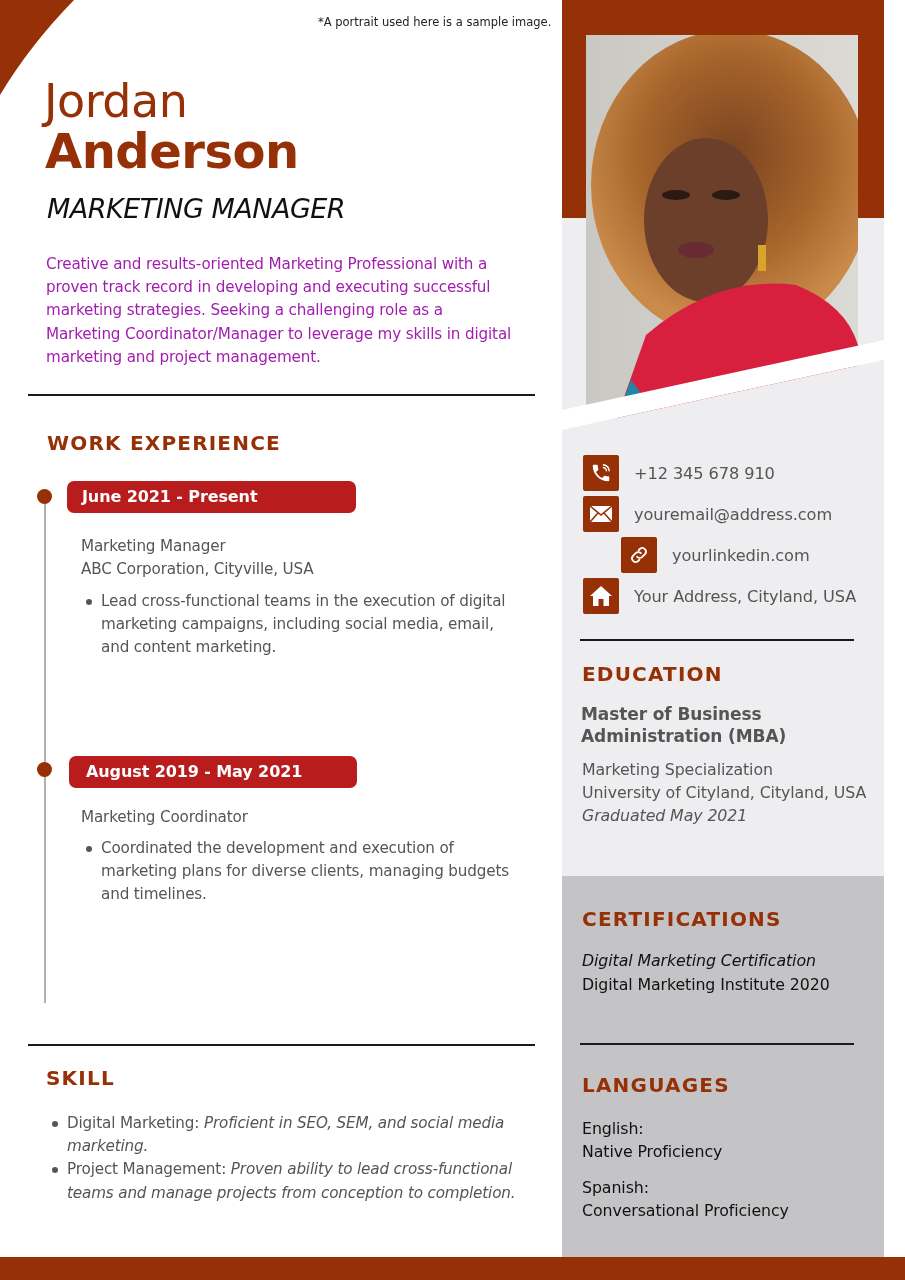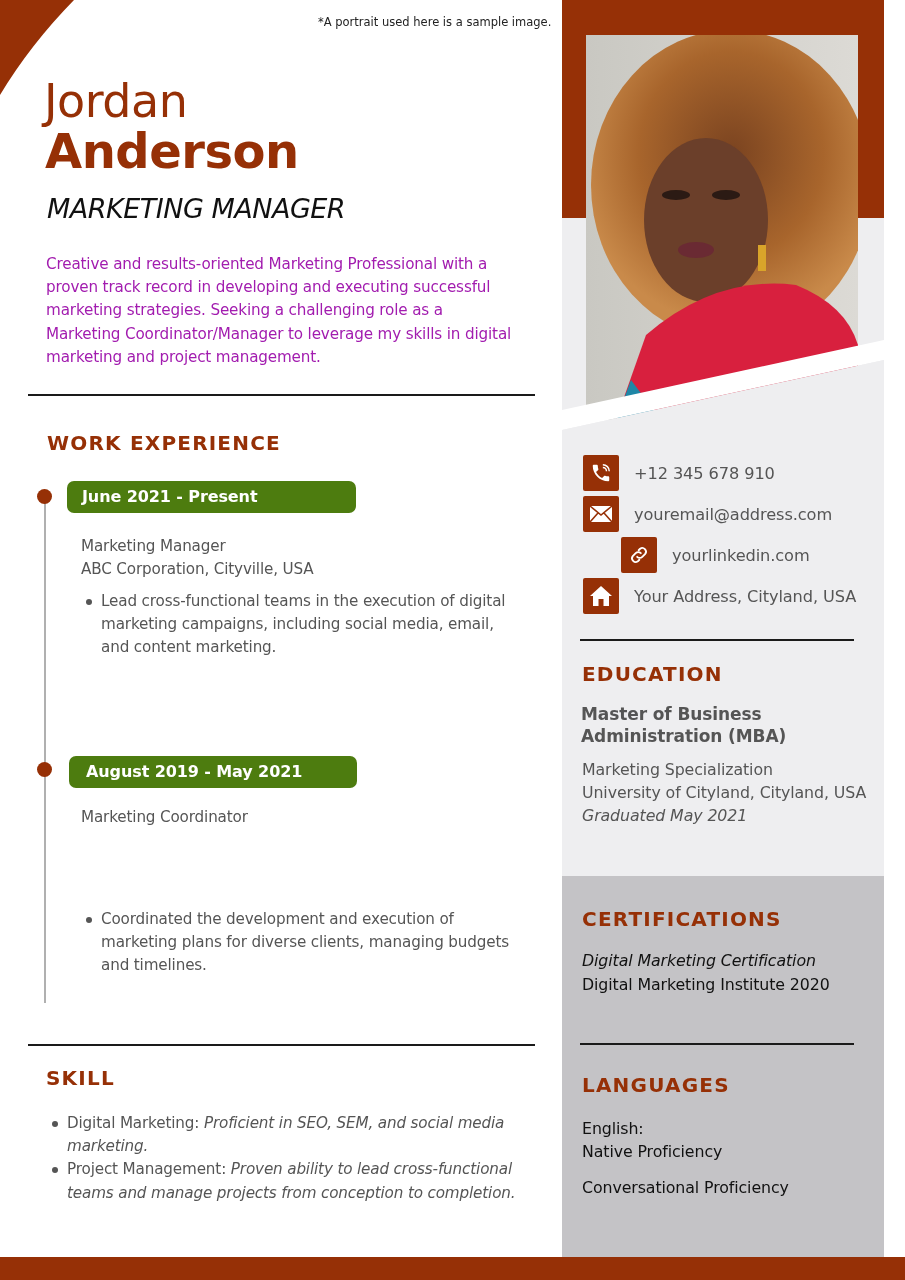--- a/index.html
+++ b/index.html
@@ -21,7 +21,7 @@
 
   .timeline-line { position: absolute; left: 44px; top: 497px; width: 2px; height: 506px; background: #b0b0b0; }
   .dot { position: absolute; width: 15px; height: 15px; border-radius: 50%; background: #963006; }
-  .pill { position: absolute; height: 32px; background: #4d7c0f; color: #fff; border-radius: 7px; font-weight: 700; font-size: 16px; line-height: 32px; padding-left: 15px; letter-spacing: -0.1px; }
+  .pill { position: absolute; height: 32px; background: #b91c1c; color: #fff; border-radius: 7px; font-weight: 700; font-size: 16px; line-height: 32px; padding-left: 15px; letter-spacing: -0.1px; }
 
   .job-meta { position: absolute; left: 81px; font-size: 15.2px; line-height: 23.2px; color: #555; letter-spacing: -0.15px; }
   .bullets { position: absolute; left: 101px; width: 420px; list-style: none; font-size: 15.2px; line-height: 23.2px; color: #555; letter-spacing: -0.15px; }

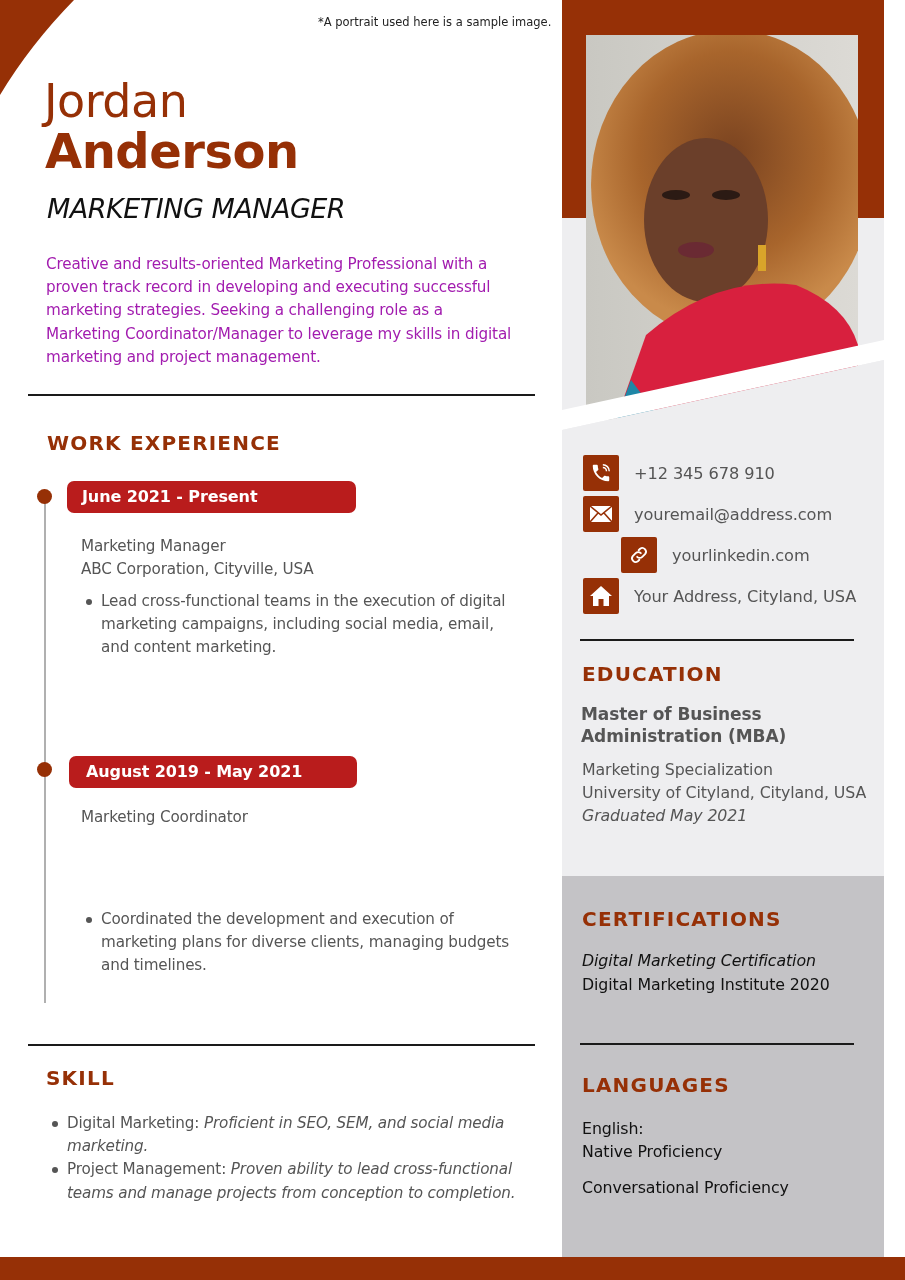--- a/index.html
+++ b/index.html
@@ -91,7 +91,7 @@
 <div class="job-meta" style="top:806px;">
   <div>Marketing Coordinator</div>
 </div>
-<ul class="bullets" style="top:908px;">
+<ul class="bullets" style="top:837px;">
   <li>Coordinated the development and execution of marketing plans for diverse clients, managing budgets and timelines.</li>
 </ul>
 

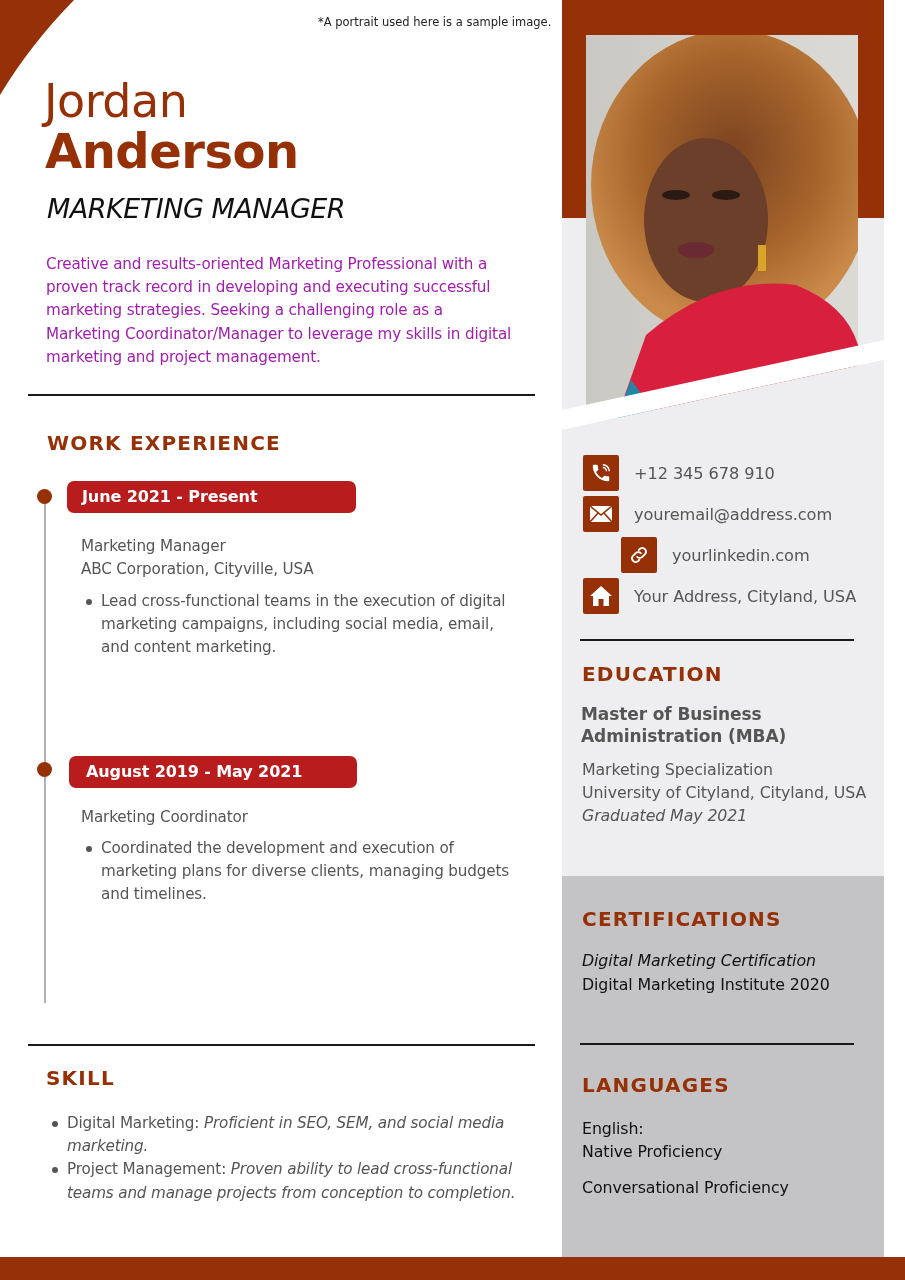--- a/index.html
+++ b/index.html
@@ -197,6 +197,7 @@
   <div>Native Proficiency</div>
 </div>
 <div class="lang" style="top:1176px;">
+  <div>Spanish:</div>
   <div>Conversational Proficiency</div>
 </div>
 

